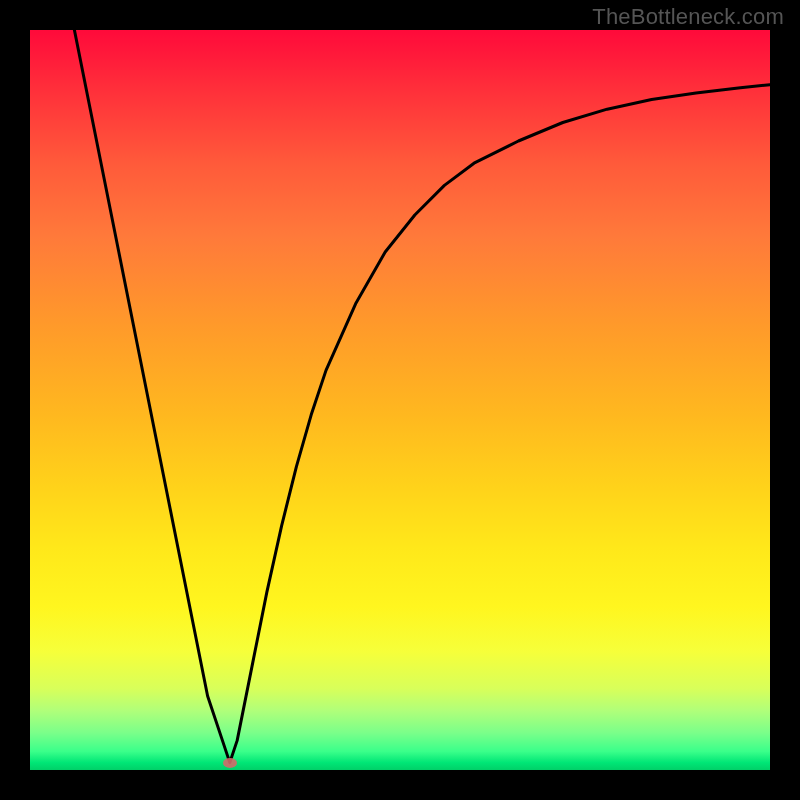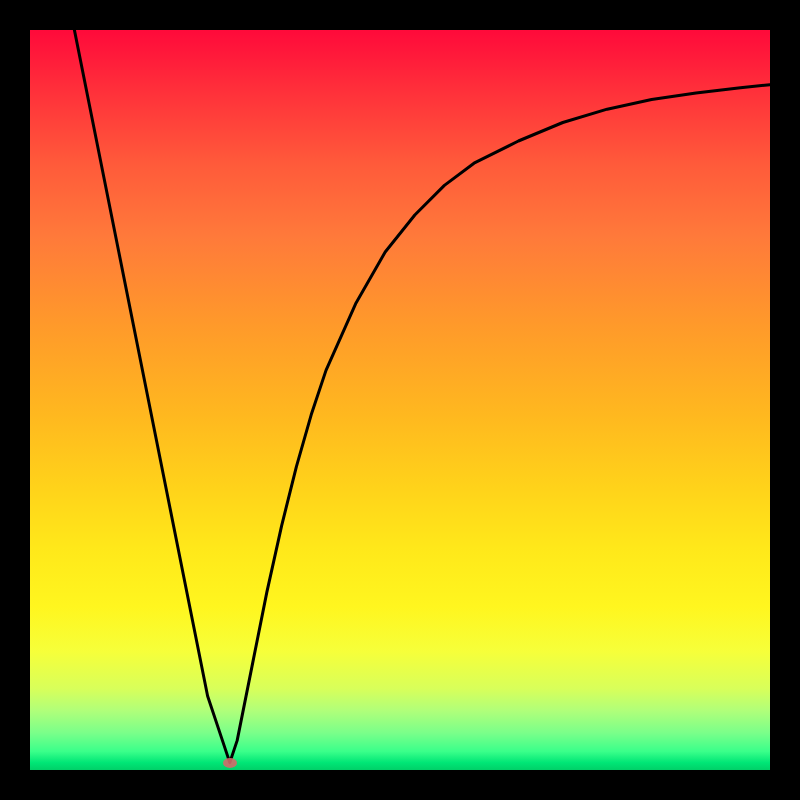--- a/index.html
+++ b/index.html
@@ -73,6 +73,7 @@
 
 <div class="frame">
 
+  <div class="watermark">TheBottleneck.com</div>
 
   <div class="plot-area">
 

